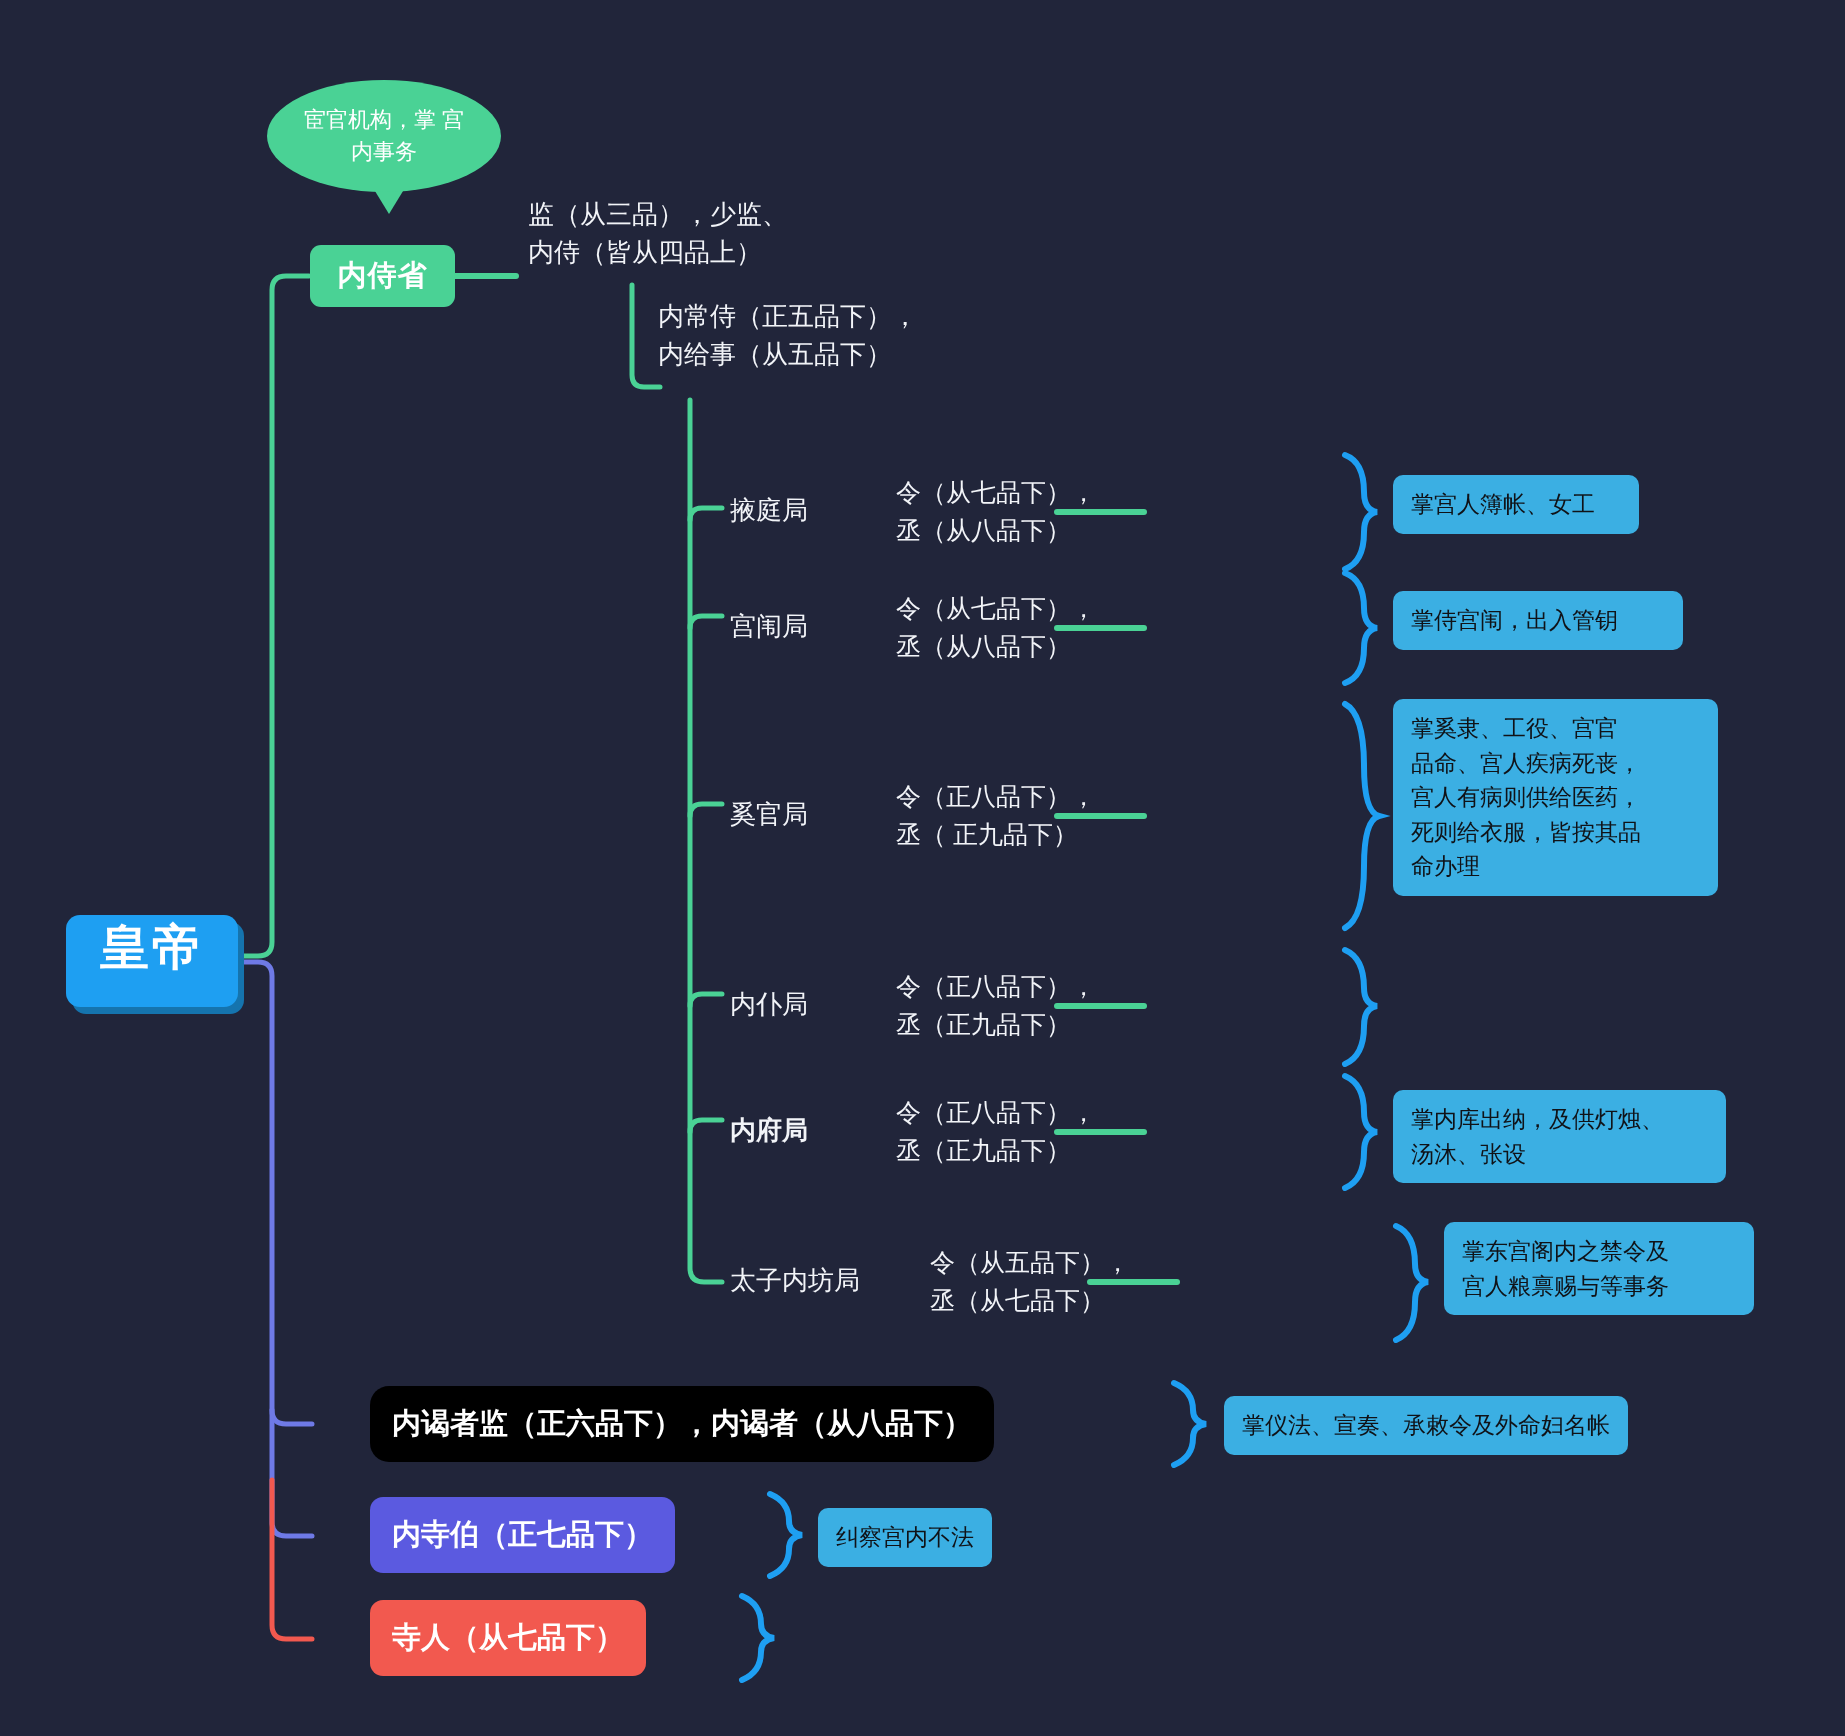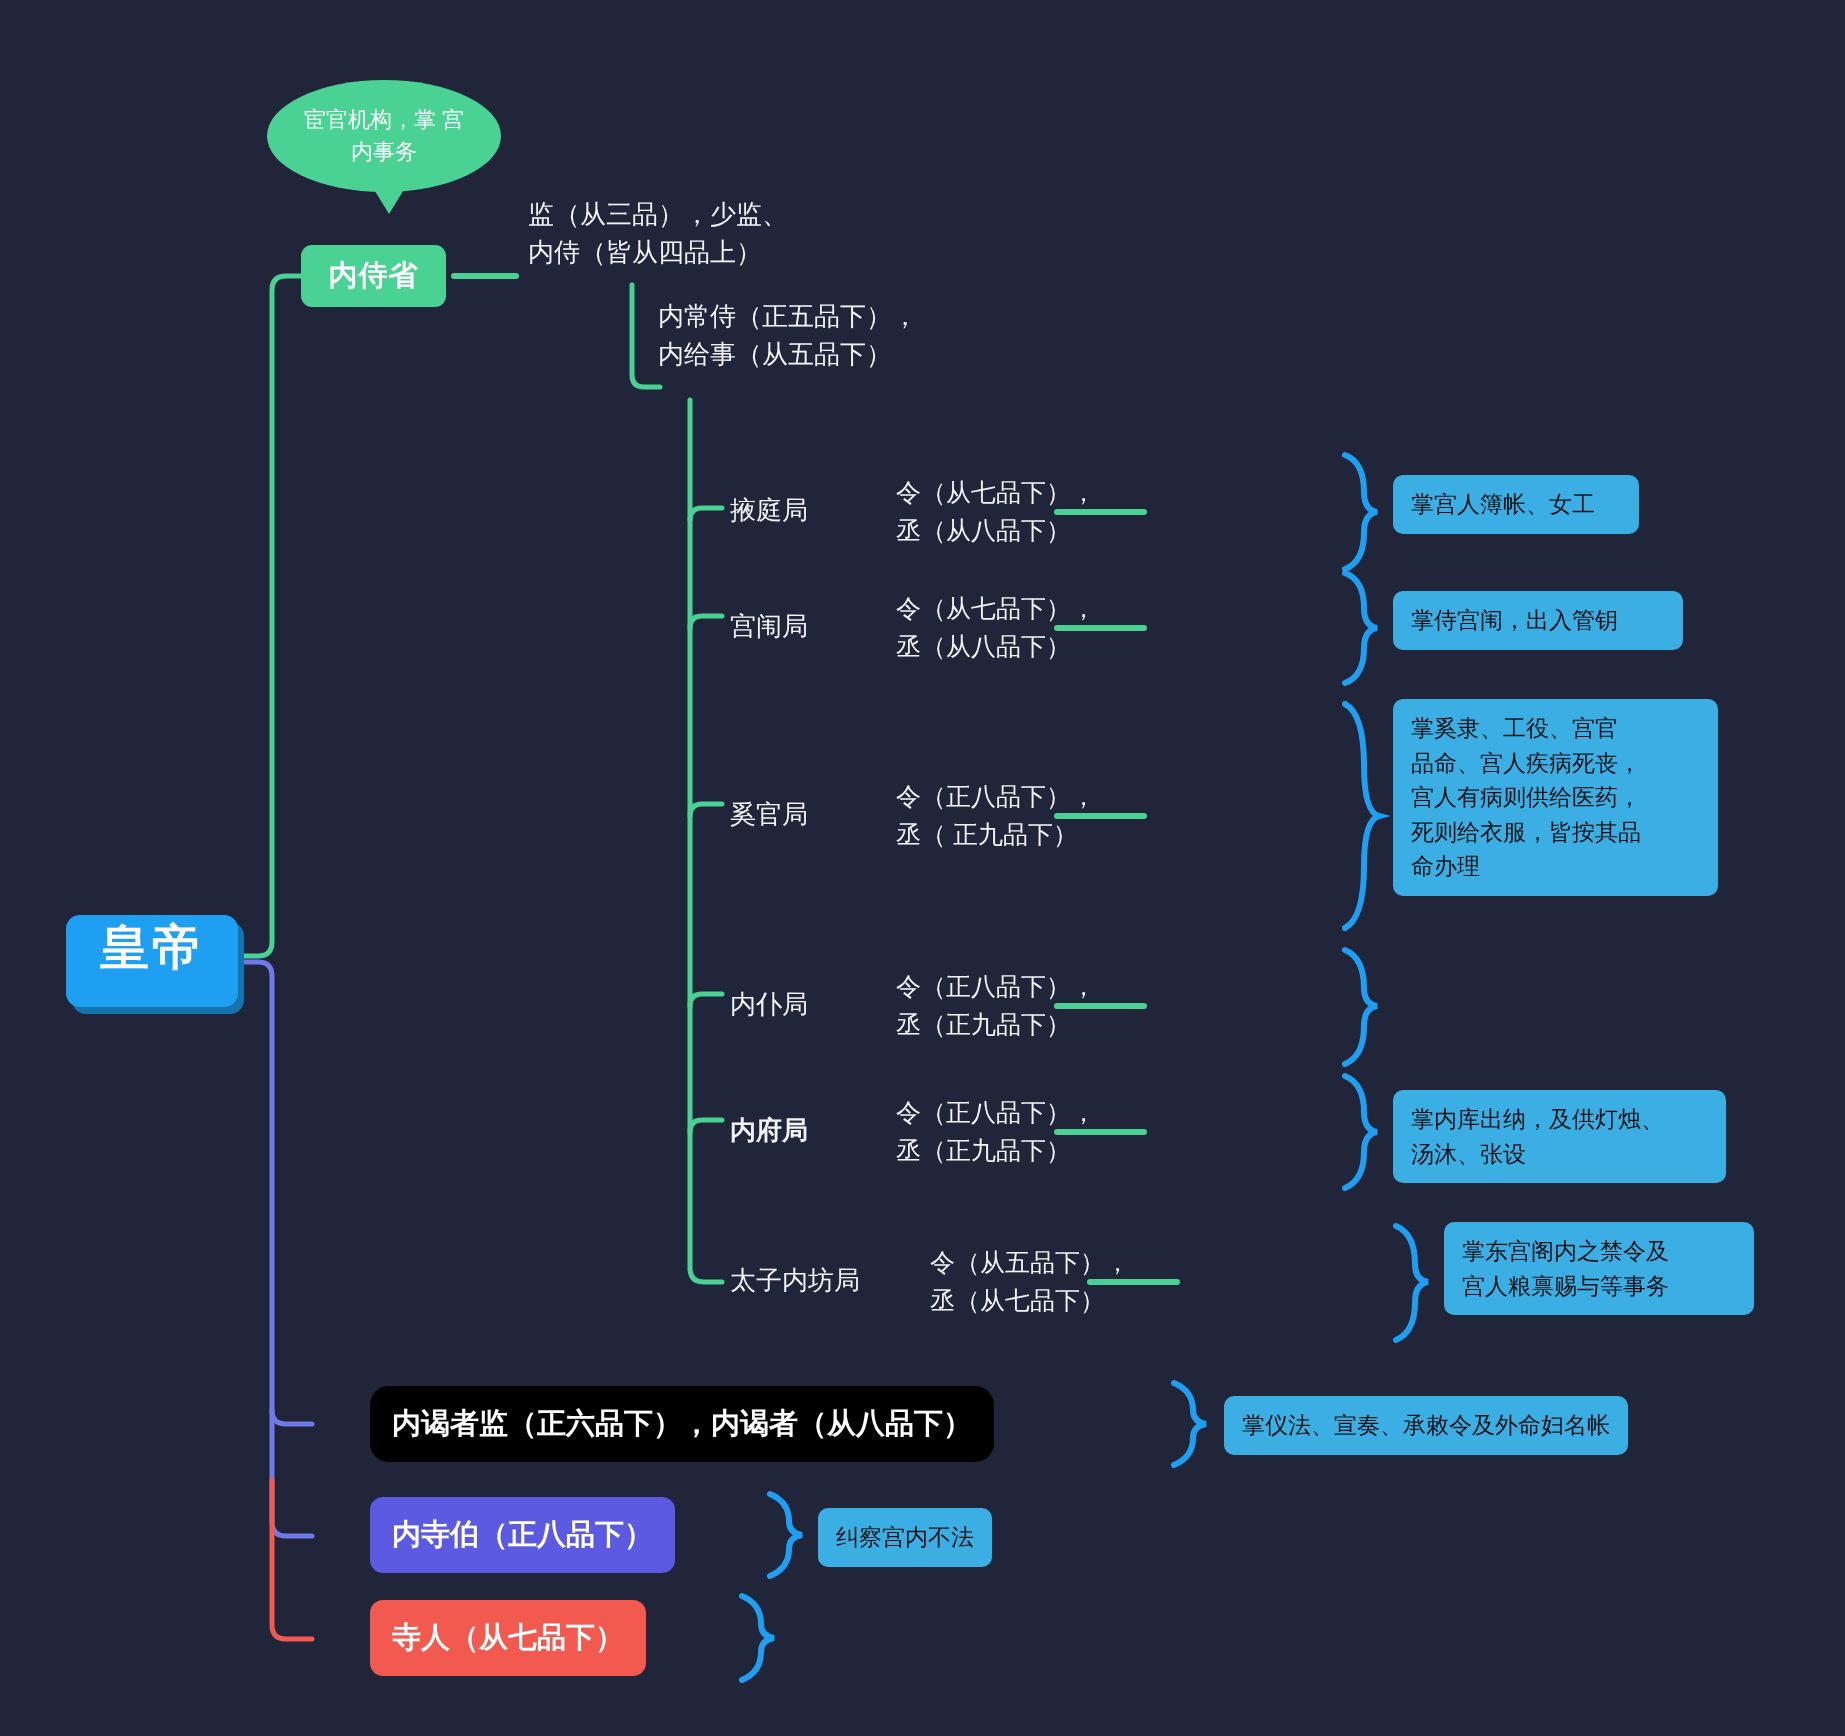--- a/index.html
+++ b/index.html
@@ -30,7 +30,7 @@
 
   
   .dept-box {
-    left: 301px; top: 245px;
+    left: 310px; top: 245px;
     width: 145px; height: 62px;
     background: #4ad295;
     border-radius: 11px;

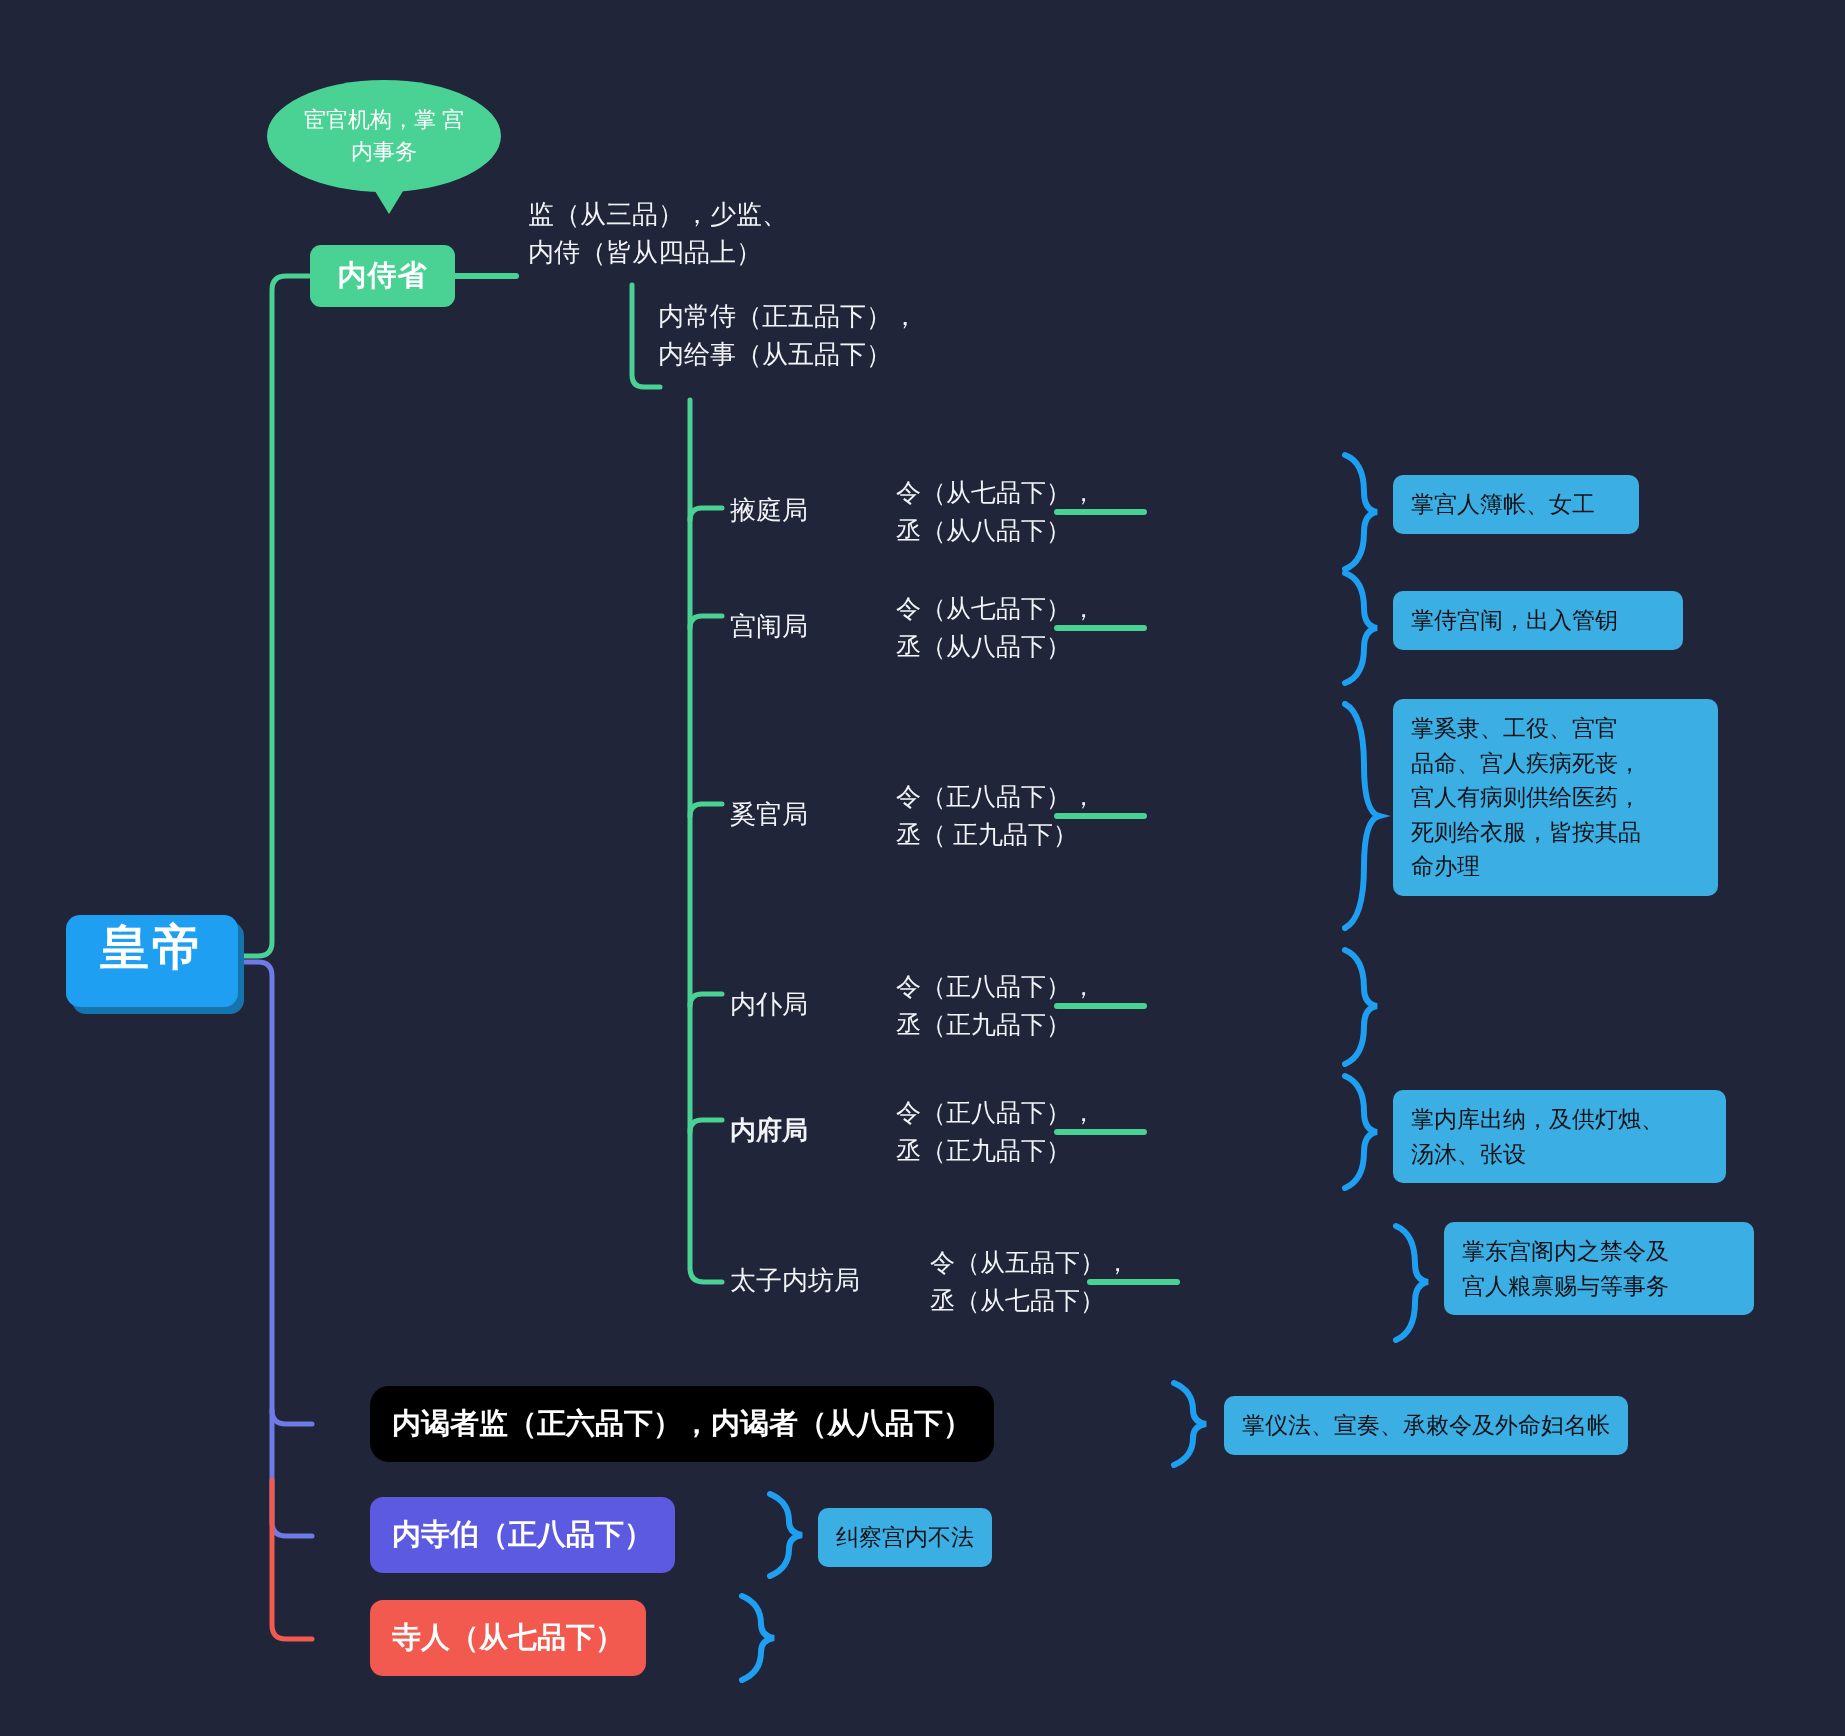--- a/index.html
+++ b/index.html
@@ -211,7 +211,7 @@
   <div class="node callout" style="left:1224px; top:1396px; width:auto; white-space:nowrap;">掌仪法、宣奏、承敕令及外命妇名帐</div>
 
   <div class="node lvl-box lvl-purple" style="left:370px; top:1497px; height:76px;">
-    <span>内寺伯（正八品下）</span>
+    <span>内寺伯（正七品下）</span>
   </div>
   <div class="node callout" style="left:818px; top:1508px; width:auto; white-space:nowrap;">纠察宫内不法</div>
 

